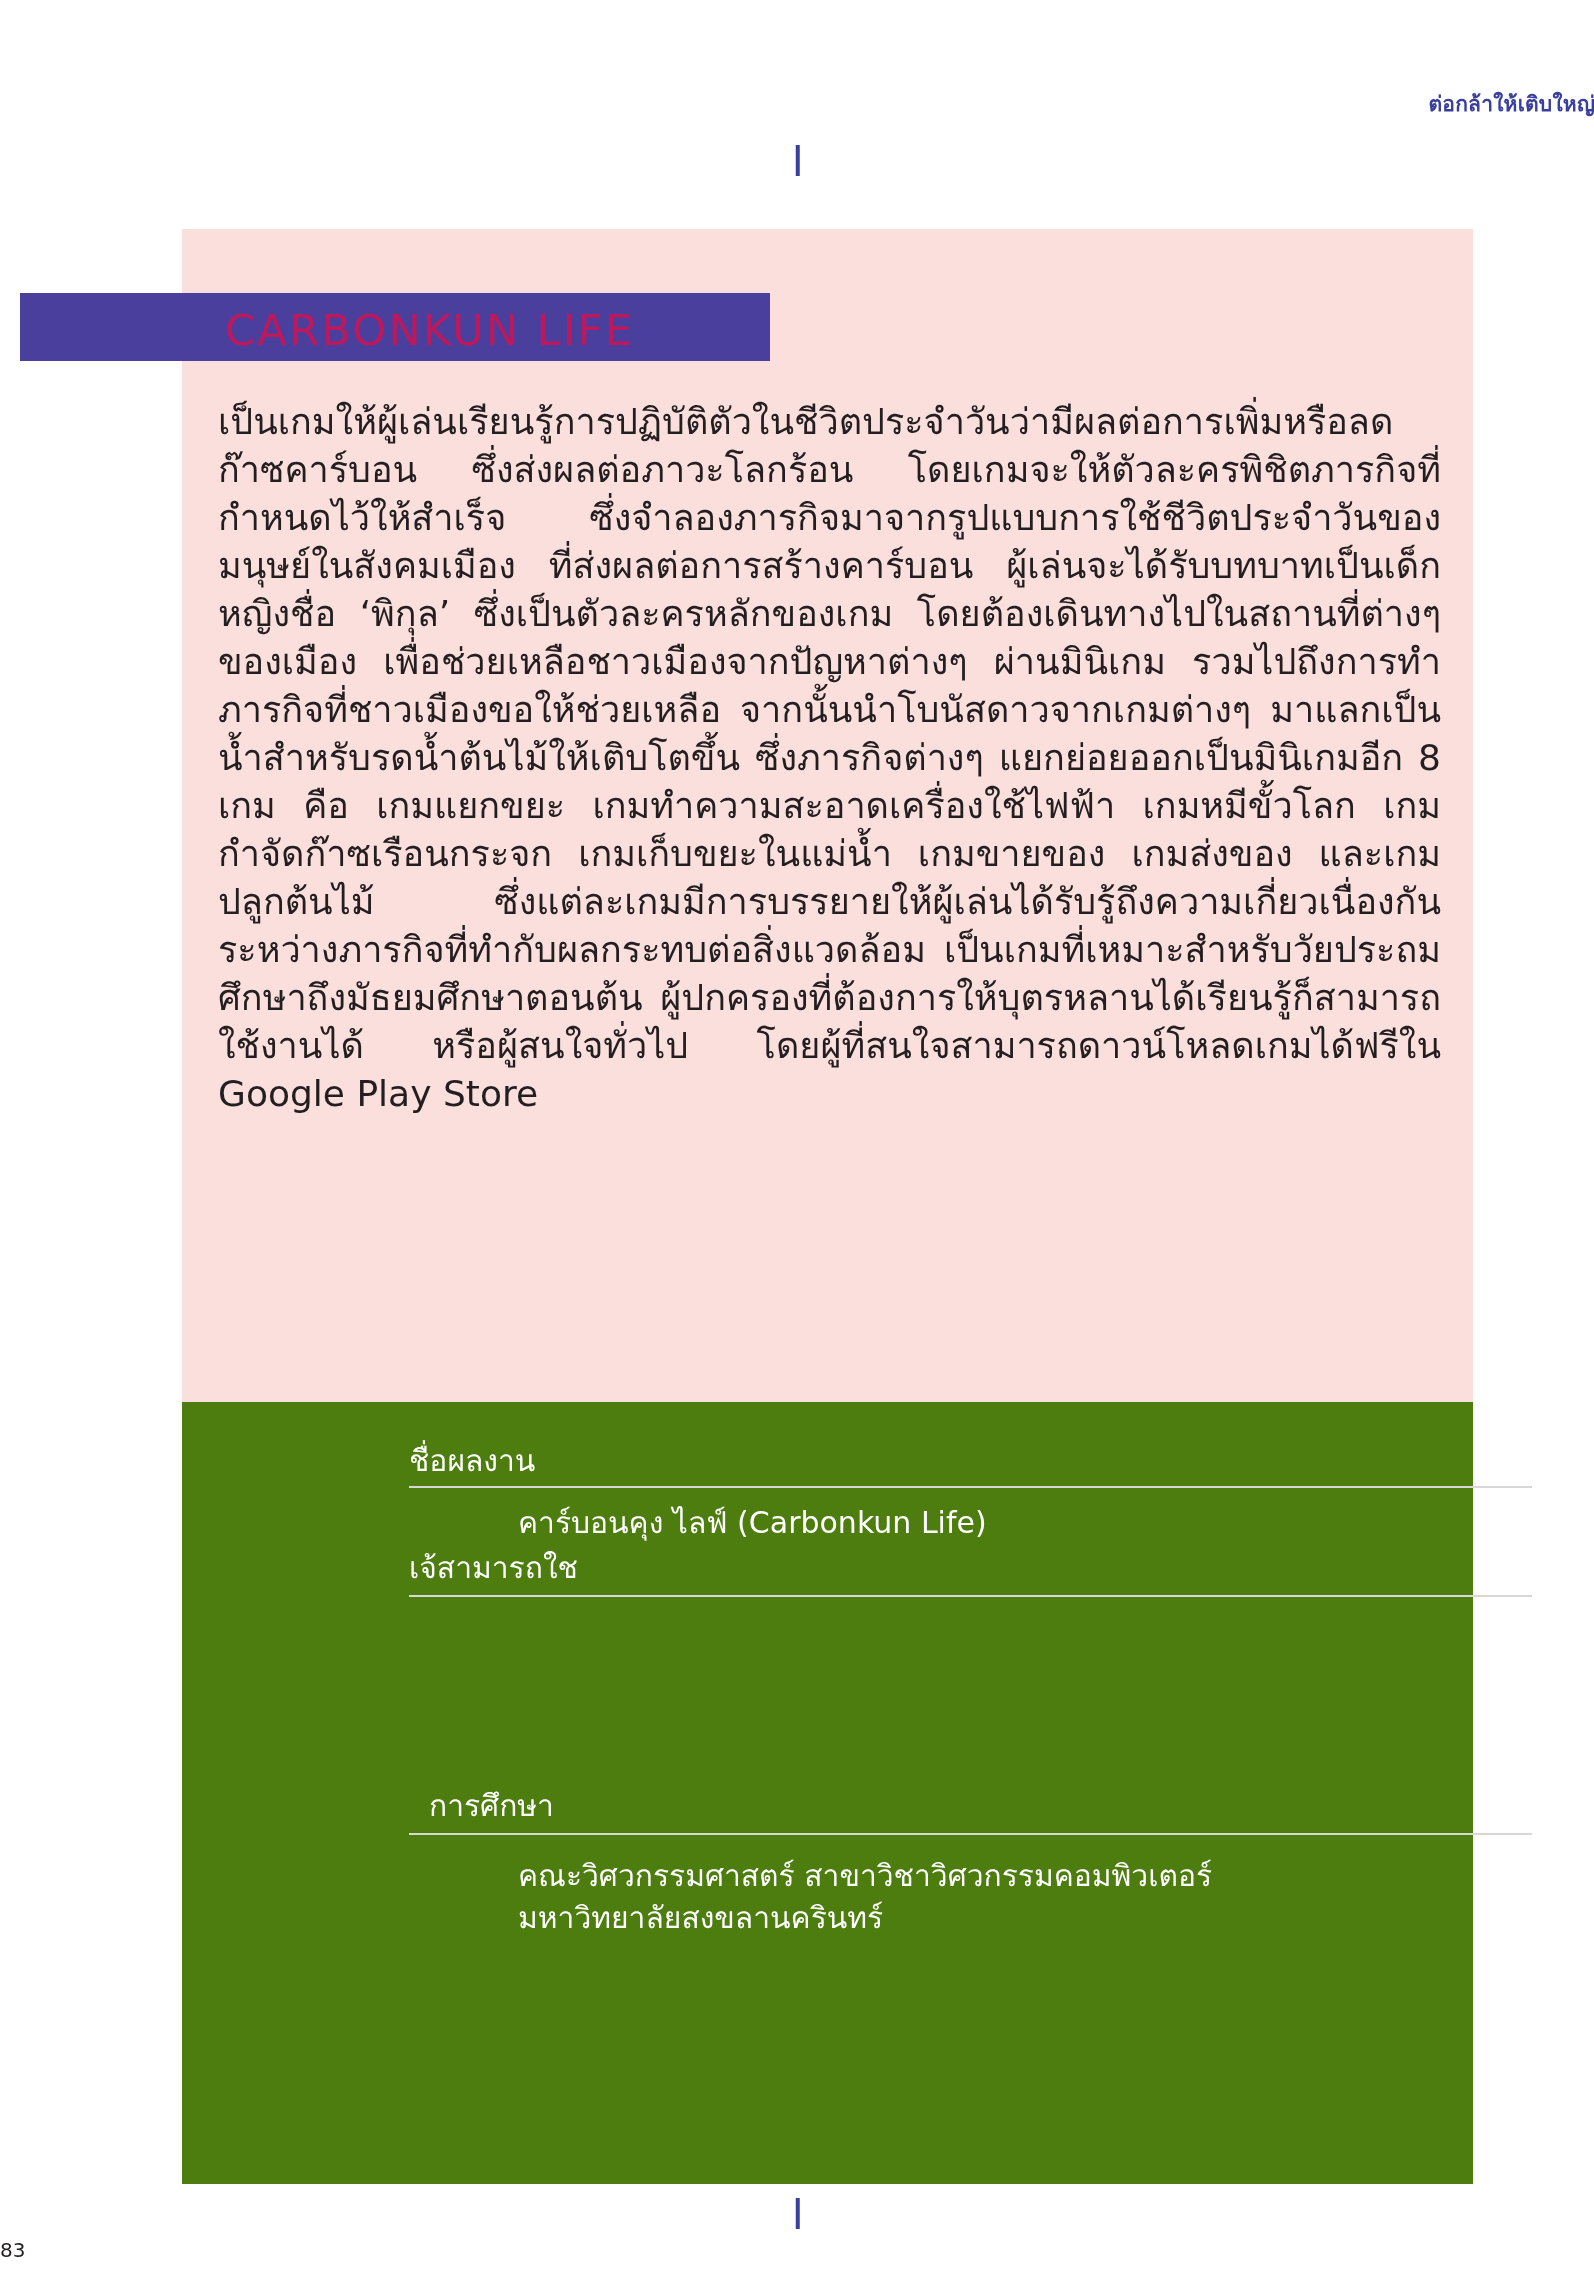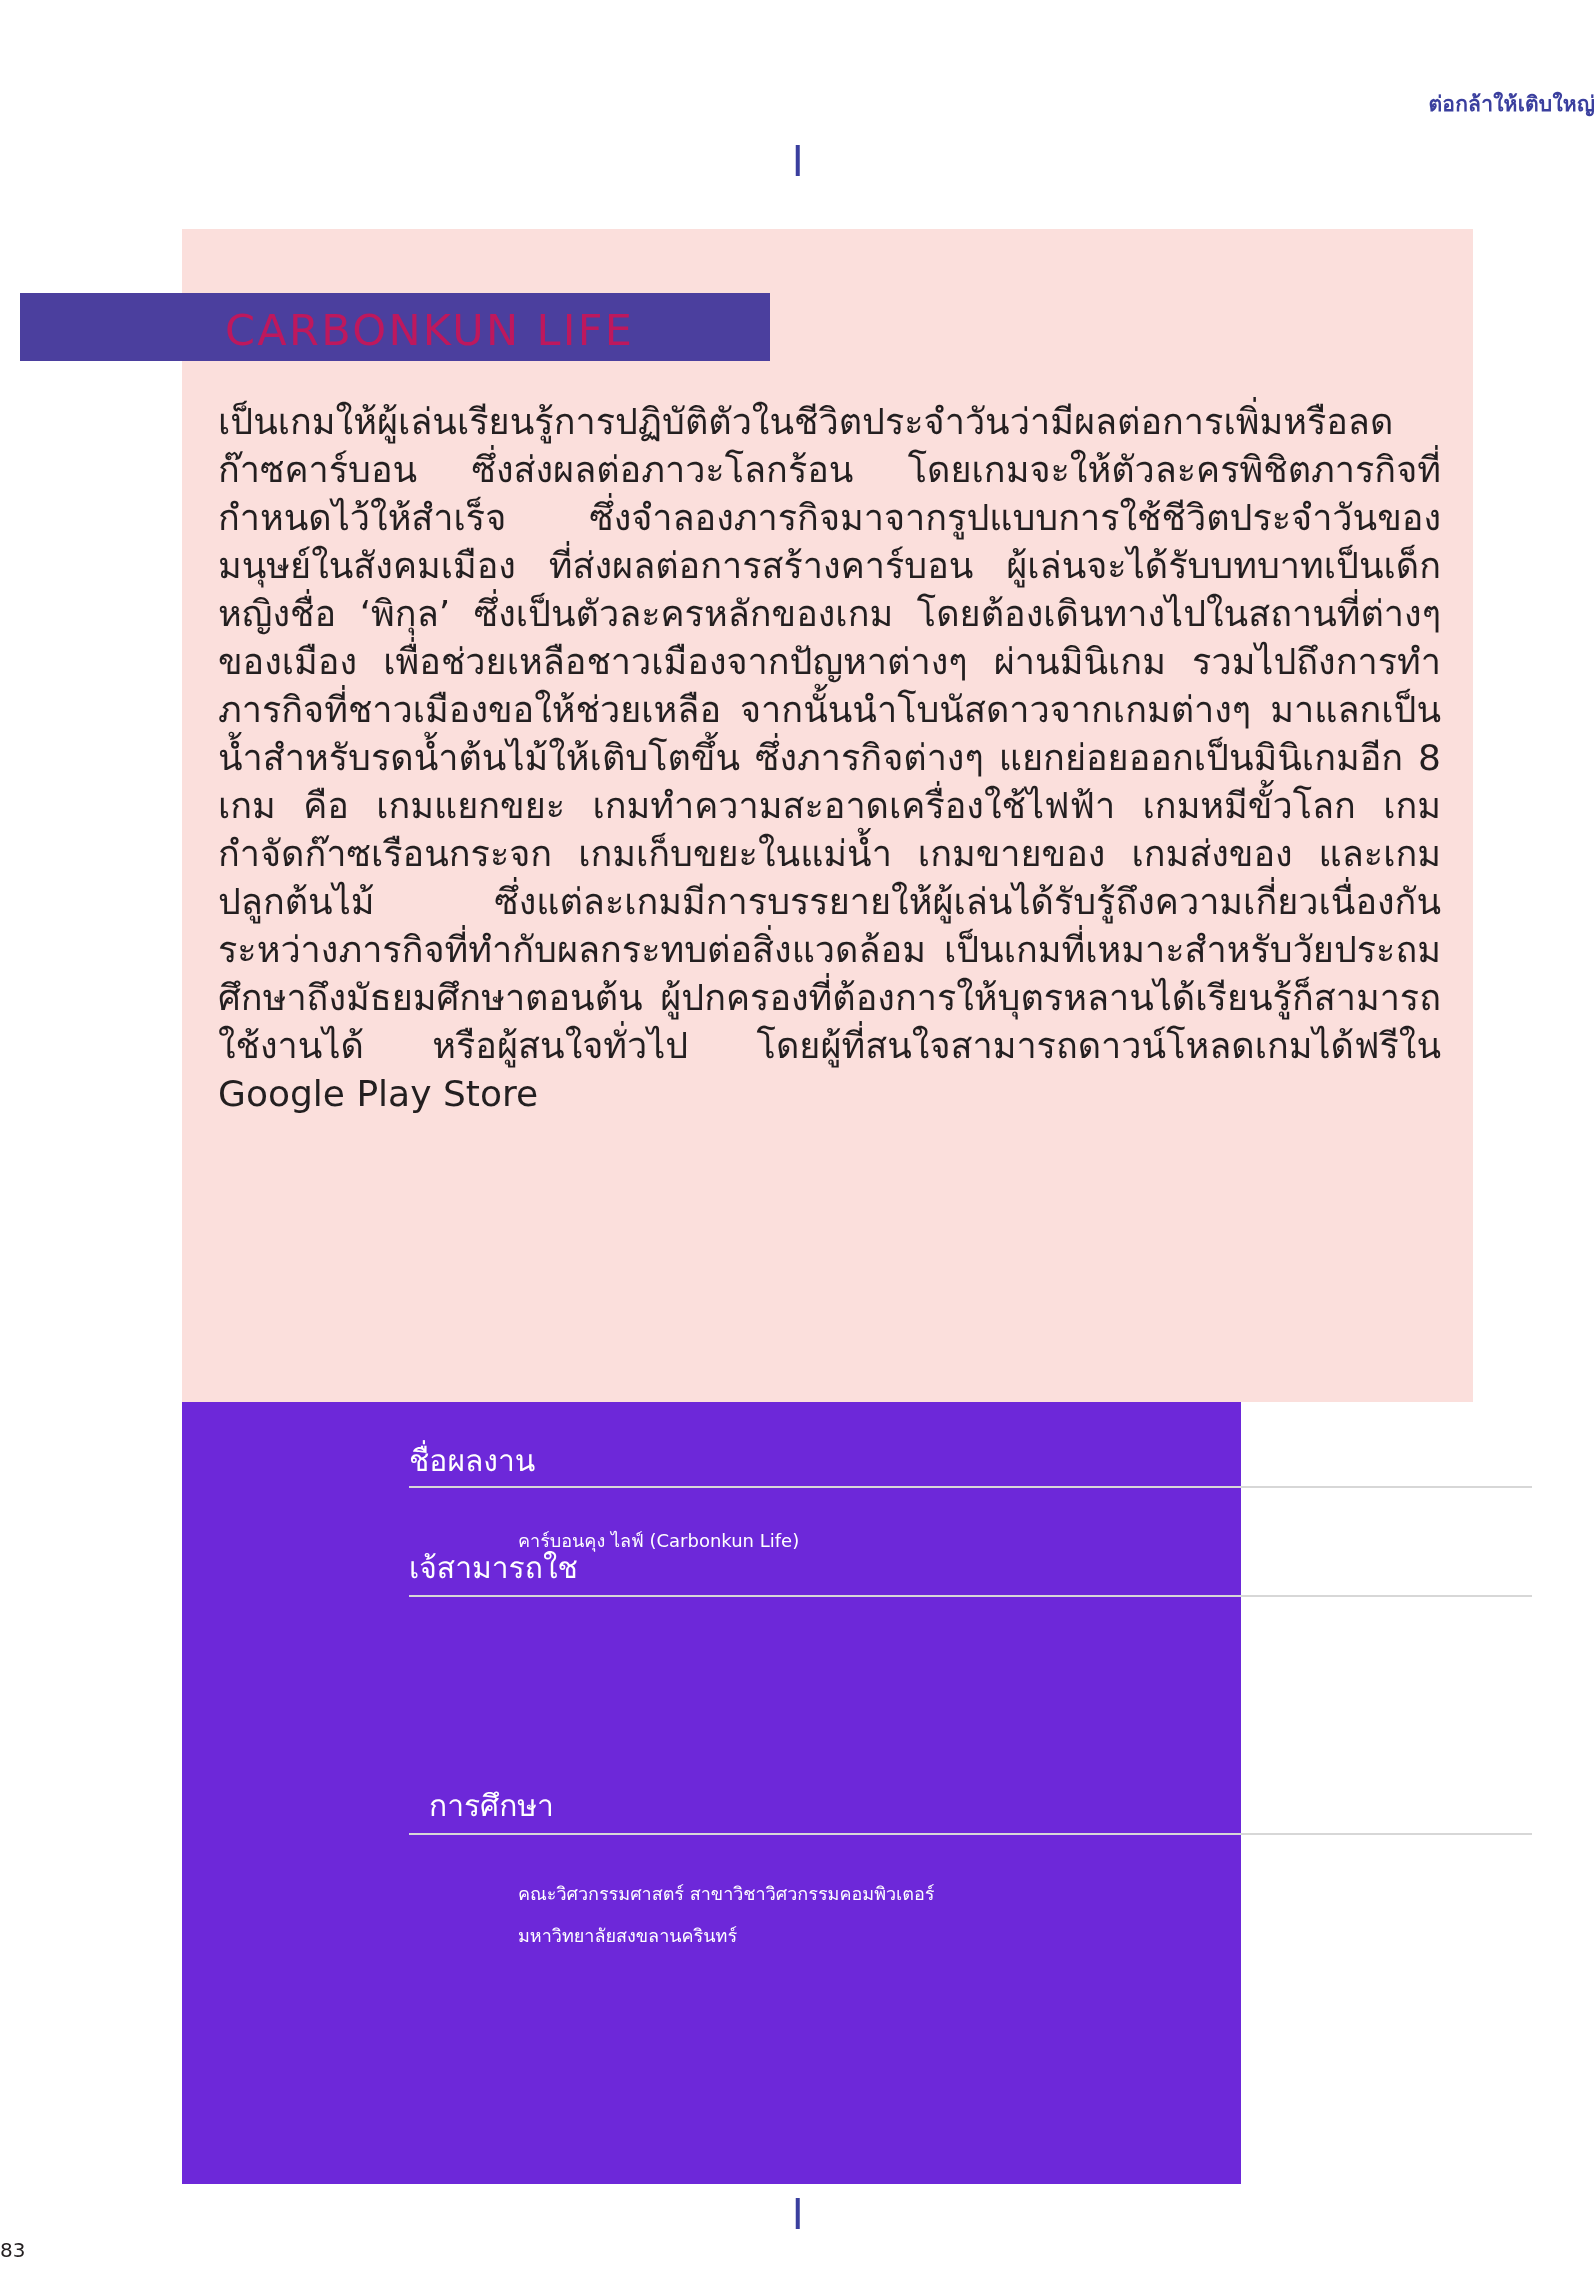--- a/index.html
+++ b/index.html
@@ -86,9 +86,9 @@
     position: absolute;
     left: 182px;
     top: 1402px;
-    width: 1059px;
+    width: 1291px;
     height: 782px;
-    background: #6d28d9;
+    background: #4d7c0f;
     color: #ffffff;
   }
   .field-label {

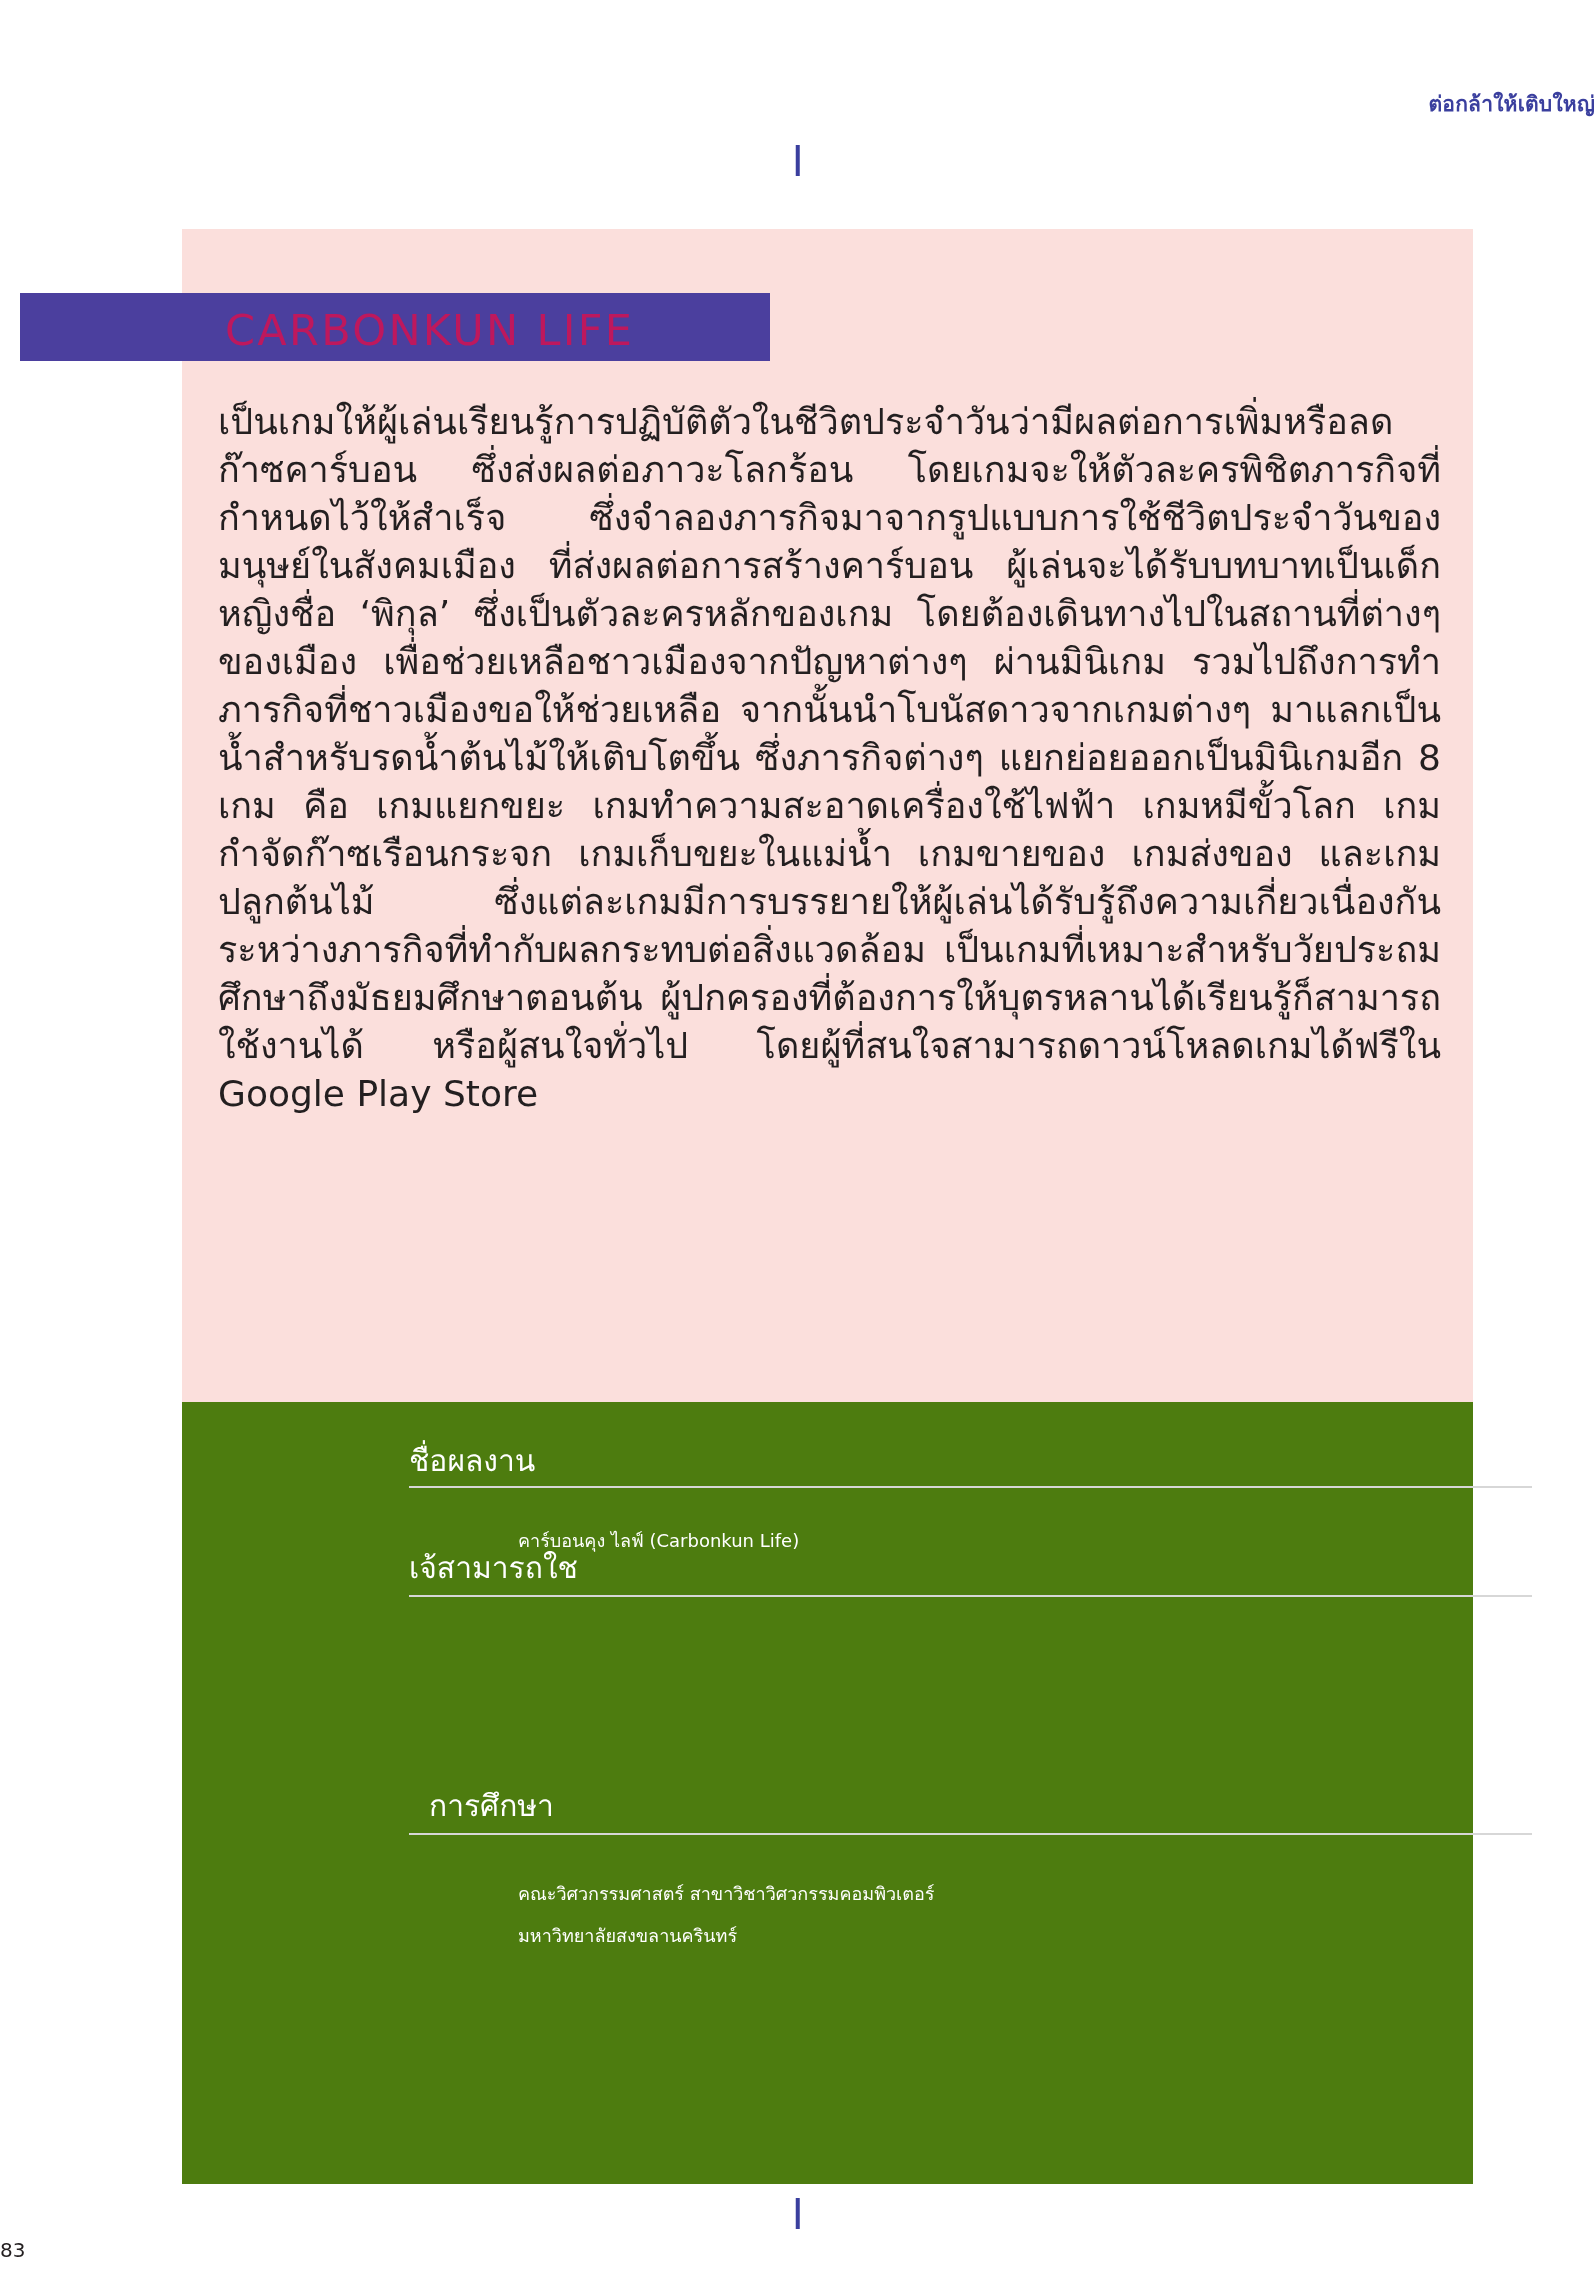--- a/index.html
+++ b/index.html
@@ -104,11 +104,10 @@
   }
   .field-value {
     position: absolute;
-    font-size: 18px;
+    font-size: 30px;
     line-height: 42px;
     color: #ffffff;
     white-space: pre-line;
-    margin-top: 18px;
   }
 
   

